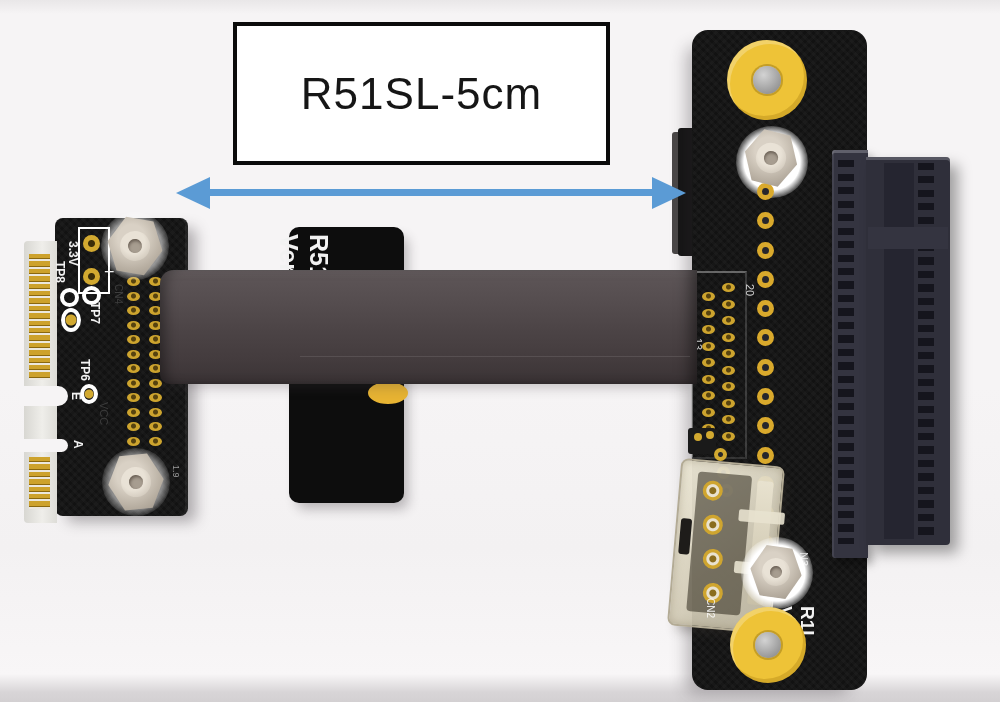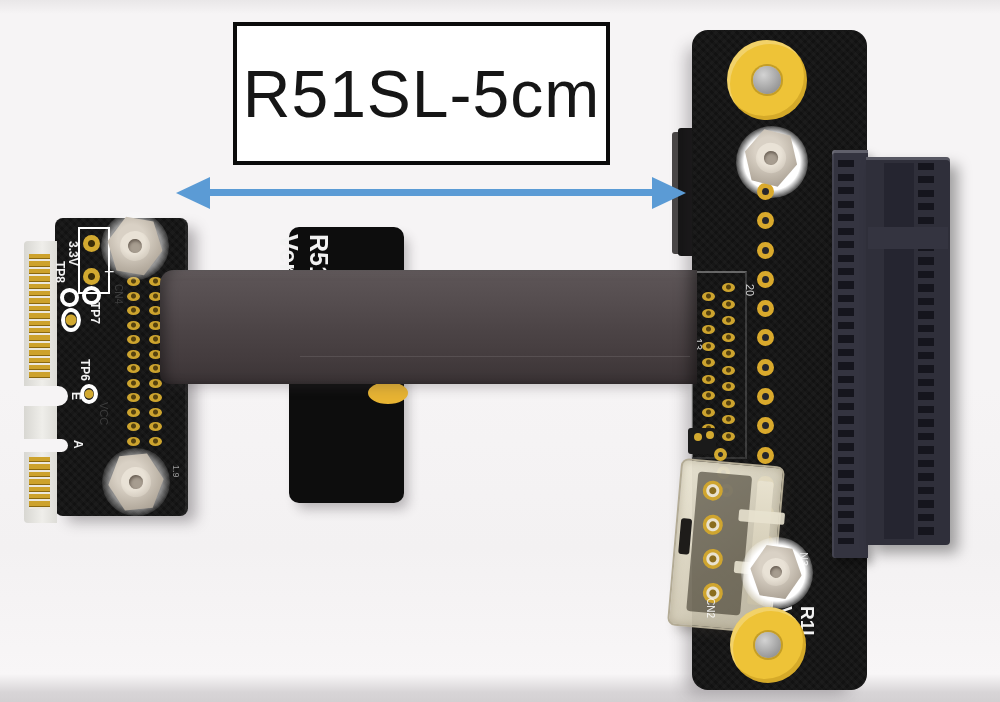--- a/index.html
+++ b/index.html
@@ -10,7 +10,7 @@
   
   .label-box{left:233px;top:22px;width:377px;height:143px;background:#fff;border:4px solid #0b0b0b;
     display:flex;align-items:center;justify-content:center;box-sizing:border-box;}
-  .label-box span{font-size:66px;color:#161616;letter-spacing:1px;}
+  .label-box span{font-size:44px;color:#161616;letter-spacing:1px;}
   .arrow-shaft{left:203px;top:189px;width:456px;height:7px;background:#5b9bd5;}
   .tri{width:0;height:0;border-top:16px solid transparent;border-bottom:16px solid transparent;}
   .tri-l{left:176px;top:177px;border-right:34px solid #5b9bd5;}

